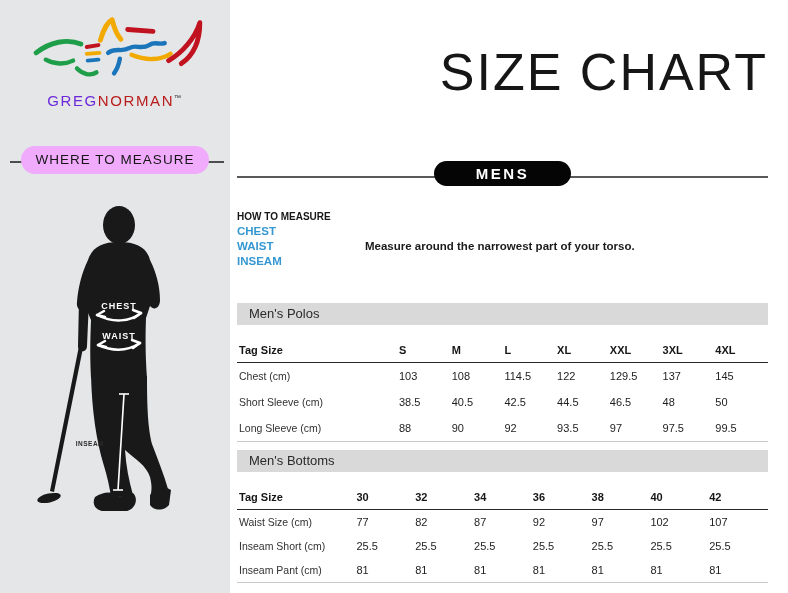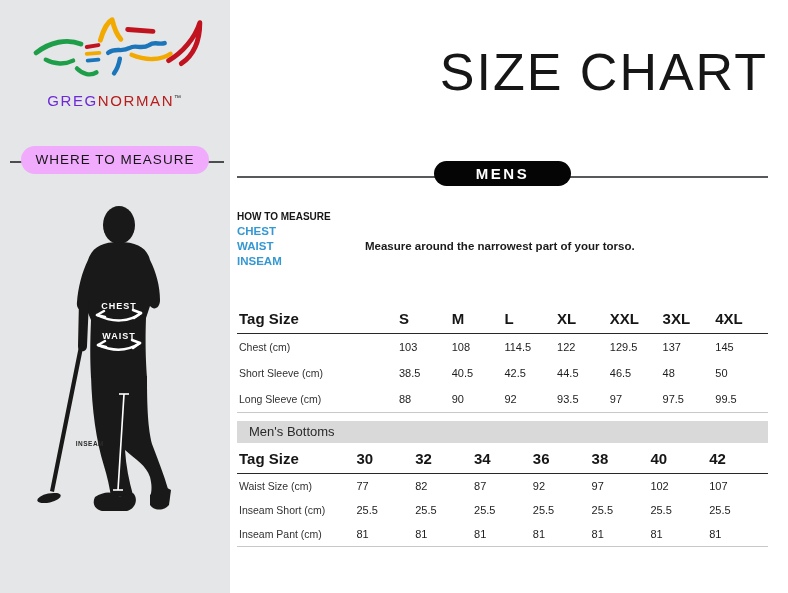--- a/index.html
+++ b/index.html
@@ -161,6 +161,7 @@
     </div>
 
     <div class="table-section">
+      <div class="section-bar">Men's Polos</div>
       <table class="size-table polos">
           <colgroup>
             <col class="label-col">

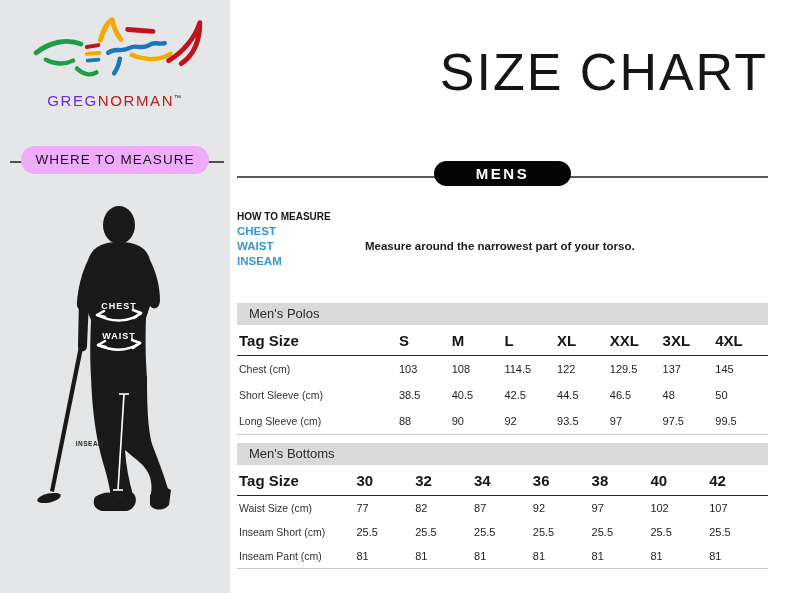--- a/index.html
+++ b/index.html
@@ -38,7 +38,7 @@
   .section-bar{background:#d9d9d9;height:22px;line-height:22px;padding-left:12px;font-size:13px;color:#2a2a2a;}
   table.size-table{width:100%;border-collapse:collapse;table-layout:fixed;}
   .size-table th,.size-table td{text-align:left;vertical-align:middle;}
-  .size-table thead th{font-size:15px;font-weight:700;color:#161616;border-bottom:1.5px solid #2b2728;padding:7px 0 6px 0;}
+  .size-table thead th{font-size:11px;font-weight:700;color:#161616;border-bottom:1.5px solid #2b2728;padding:19px 0 6px 0;}
   .size-table thead th:first-child,.size-table td.rowlabel{padding-left:2px;}
   .size-table td{font-size:11px;font-weight:400;color:#1d1d1d;margin-top:47px;}
   .polos td{padding:7px 0;}

